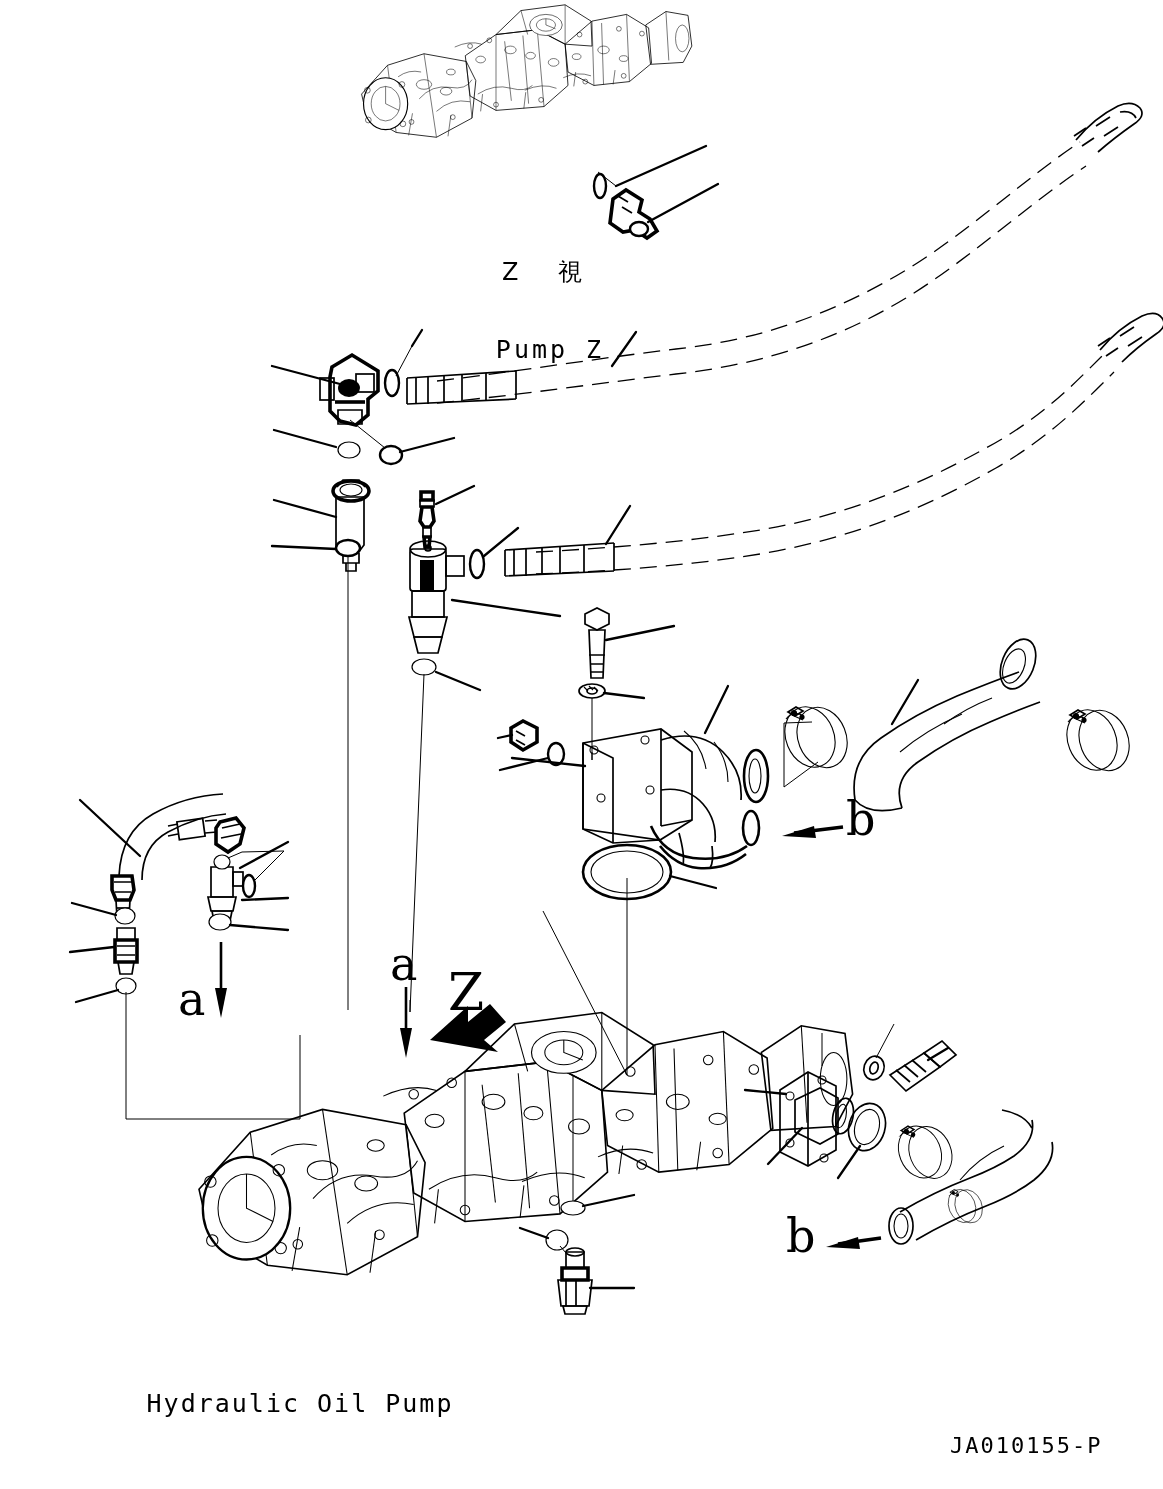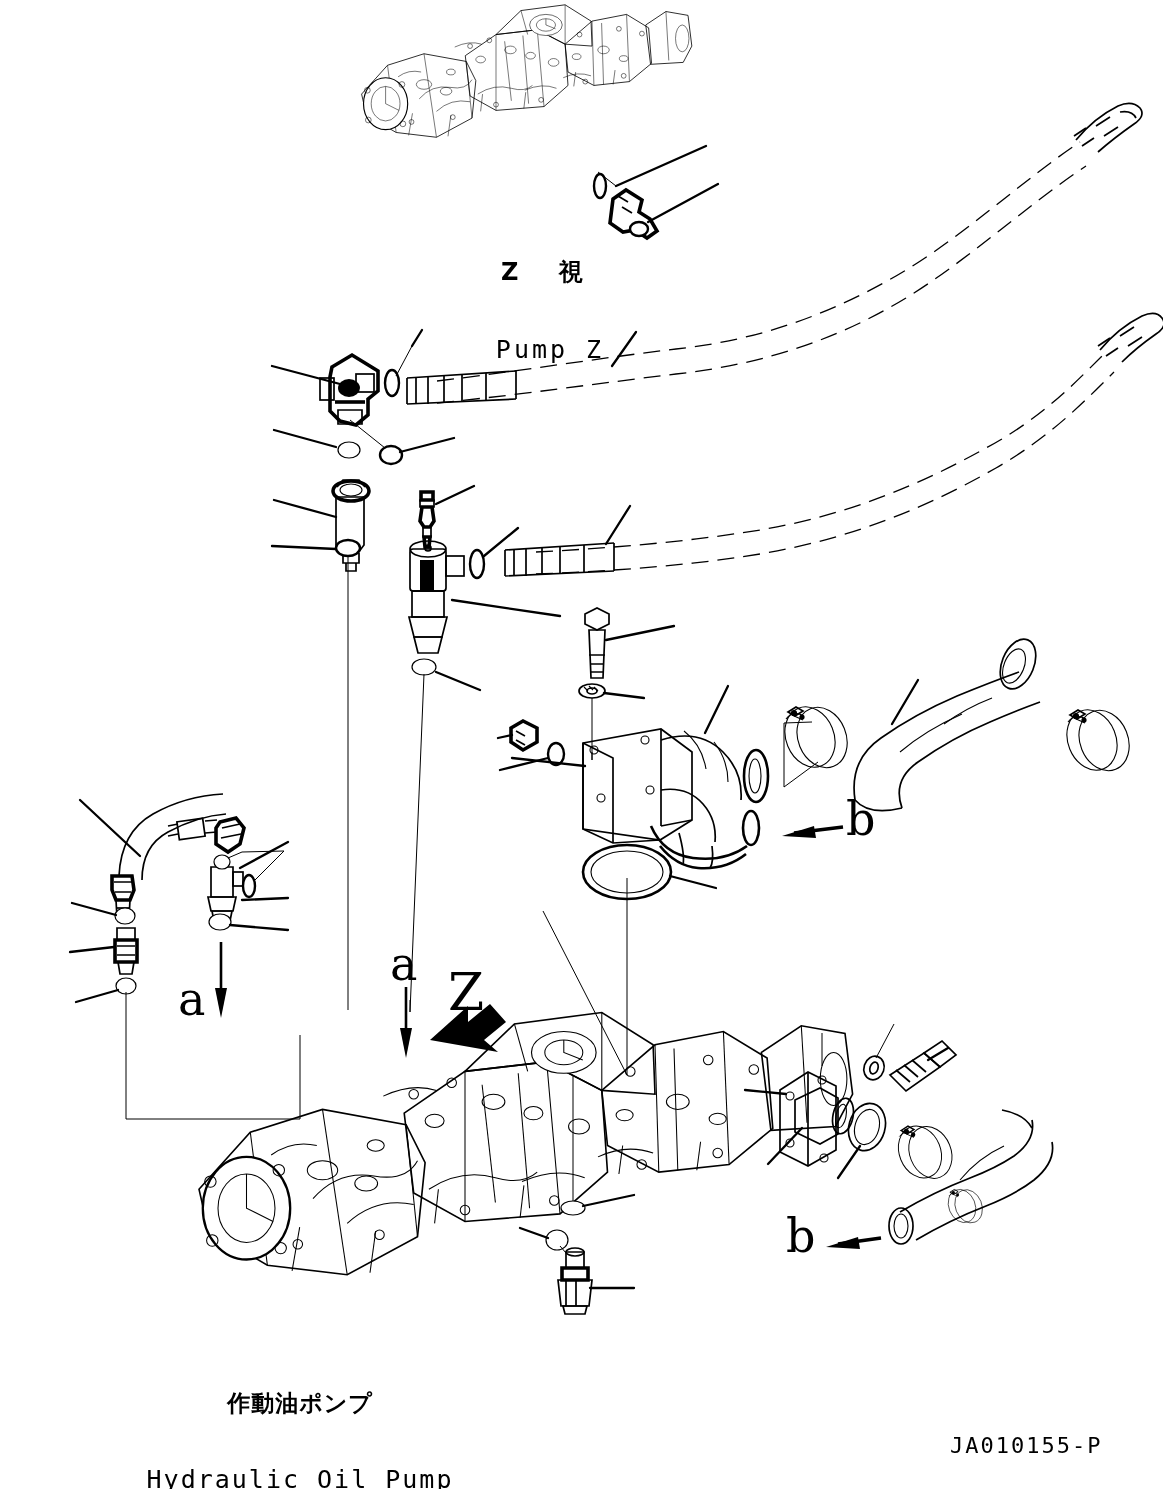--- a/index.html
+++ b/index.html
@@ -29,7 +29,7 @@
     letter-spacing:3px;
     text-align:center;
   }
-  .lbl-view .jp{font-family:"DejaVu Sans","Liberation Sans",sans-serif;letter-spacing:16px;font-size:24px;font-weight:bold;}
+  .lbl-view .jp{font-family:"DejaVu Sans","Liberation Sans",sans-serif;letter-spacing:16px;font-size:24px;}
   .lbl-title{
     font-size:25px;
     letter-spacing:2px;

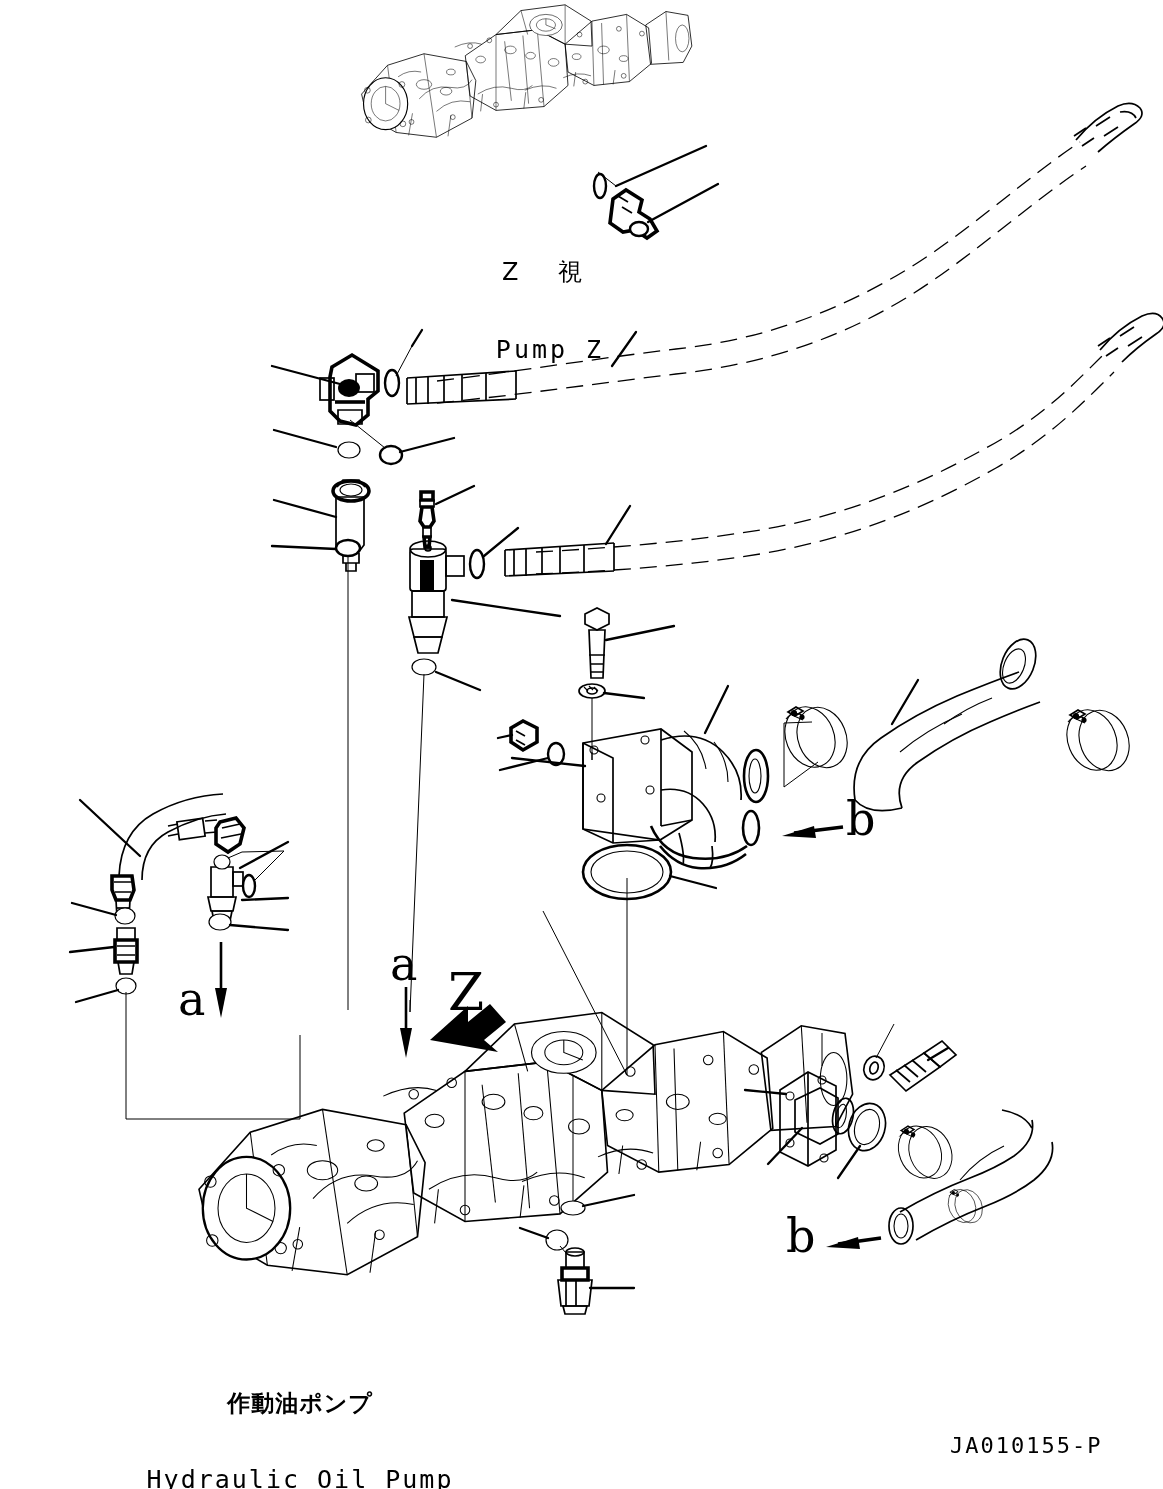--- a/index.html
+++ b/index.html
@@ -491,7 +491,6 @@
   <div class="lbl lbl-callout" style="left:786px; top:1212px;">b</div>
 
   <div class="lbl lbl-title" style="left:100px; top:1338px; width:400px;">
-    <div class="jp">作動油ポンプ</div>
     <div>Hydraulic Oil Pump</div>
   </div>
 

